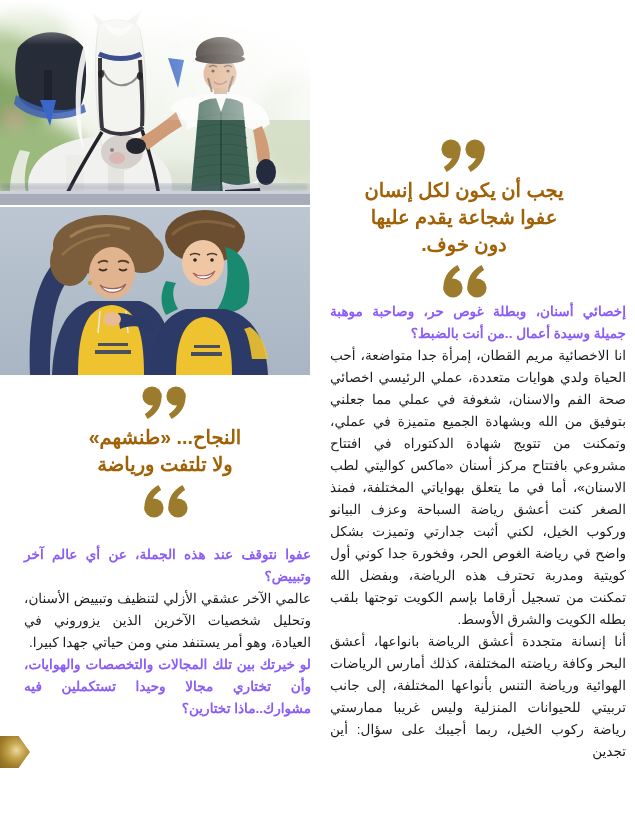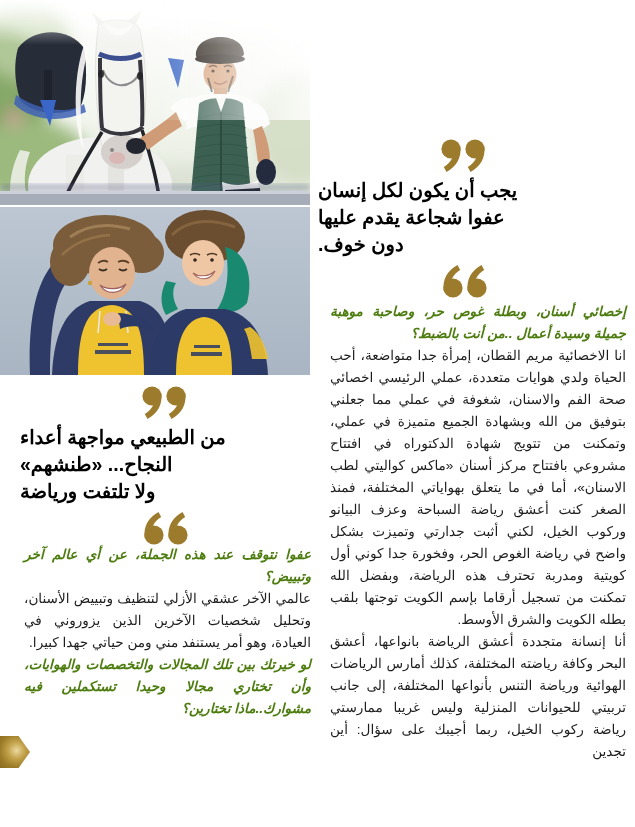--- a/index.html
+++ b/index.html
@@ -10,7 +10,7 @@
   .photo-top{left:0;top:0;width:310px;height:205px;}
   .photo-bottom{left:0;top:207px;width:310px;height:168px;}
 
-  .pq{position:absolute;direction:rtl;text-align:left;color:#000000;}
+  .pq{position:absolute;direction:rtl;text-align:center;color:#a16207;}
   .pq1{left:318px;top:139px;width:292px;}
   .pq2{left:20px;top:386px;width:290px;}
   .pq-line{font-size:19.5px;line-height:27px;font-weight:700;}

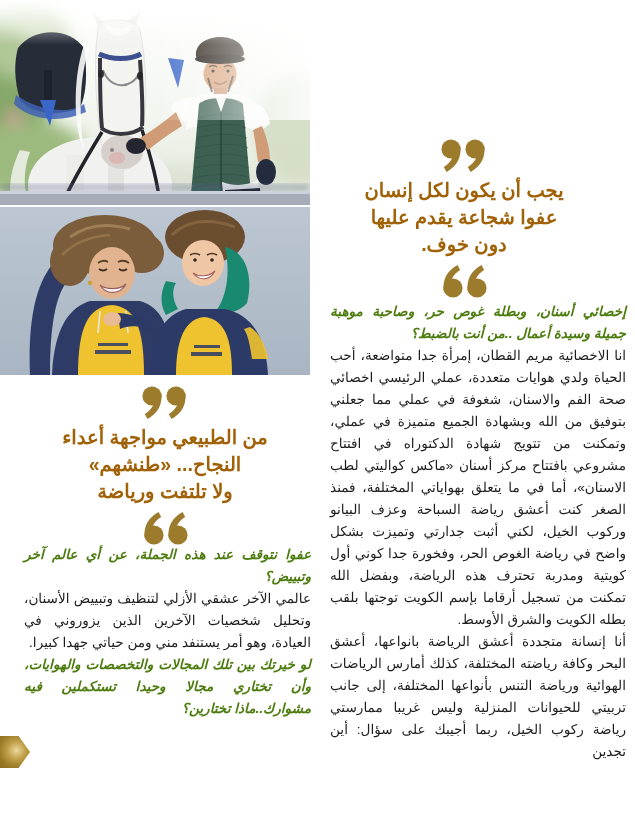--- a/index.html
+++ b/index.html
@@ -22,7 +22,7 @@
   .col p{margin:0;}
   .col-right{left:330px;top:301px;width:296px;}
   .col-left{left:24px;top:544px;width:287px;}
-  .q{color:#4d7c0f;font-weight:700;font-style:italic;}
+  .q{color:#8b5cf6;font-weight:700;}
   .a{color:#1d1d1d;font-weight:400;}
 
   .marker{position:absolute;left:0;top:736px;width:30px;height:32px;

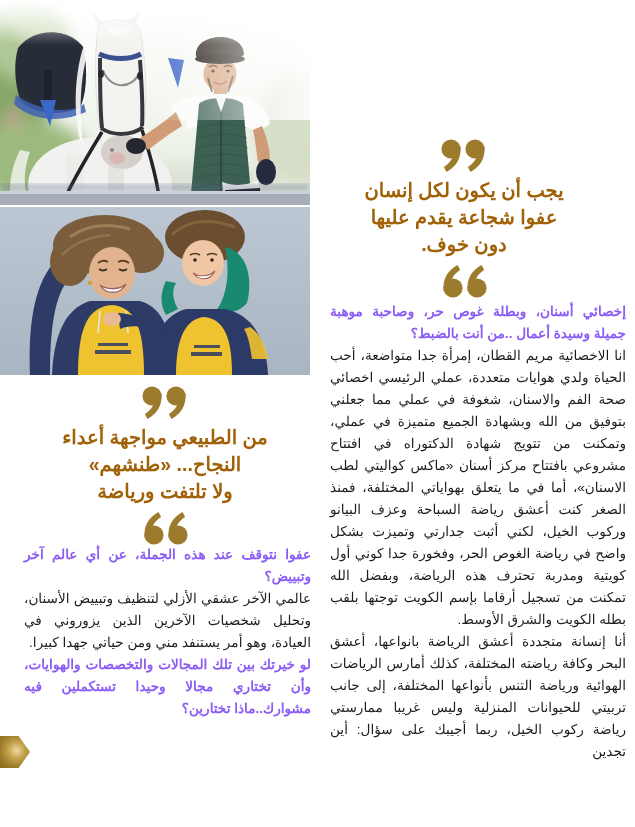--- a/index.html
+++ b/index.html
@@ -245,7 +245,6 @@
       </g>
         </svg>
     </div>
-    <div class="pq-line">من الطبيعي مواجهة أعداء</div>
     <div class="pq-line">النجاح... «طنشهم»</div>
     <div class="pq-line">ولا تلتفت ورياضة</div>
     <div class="qicon bottom flip">

